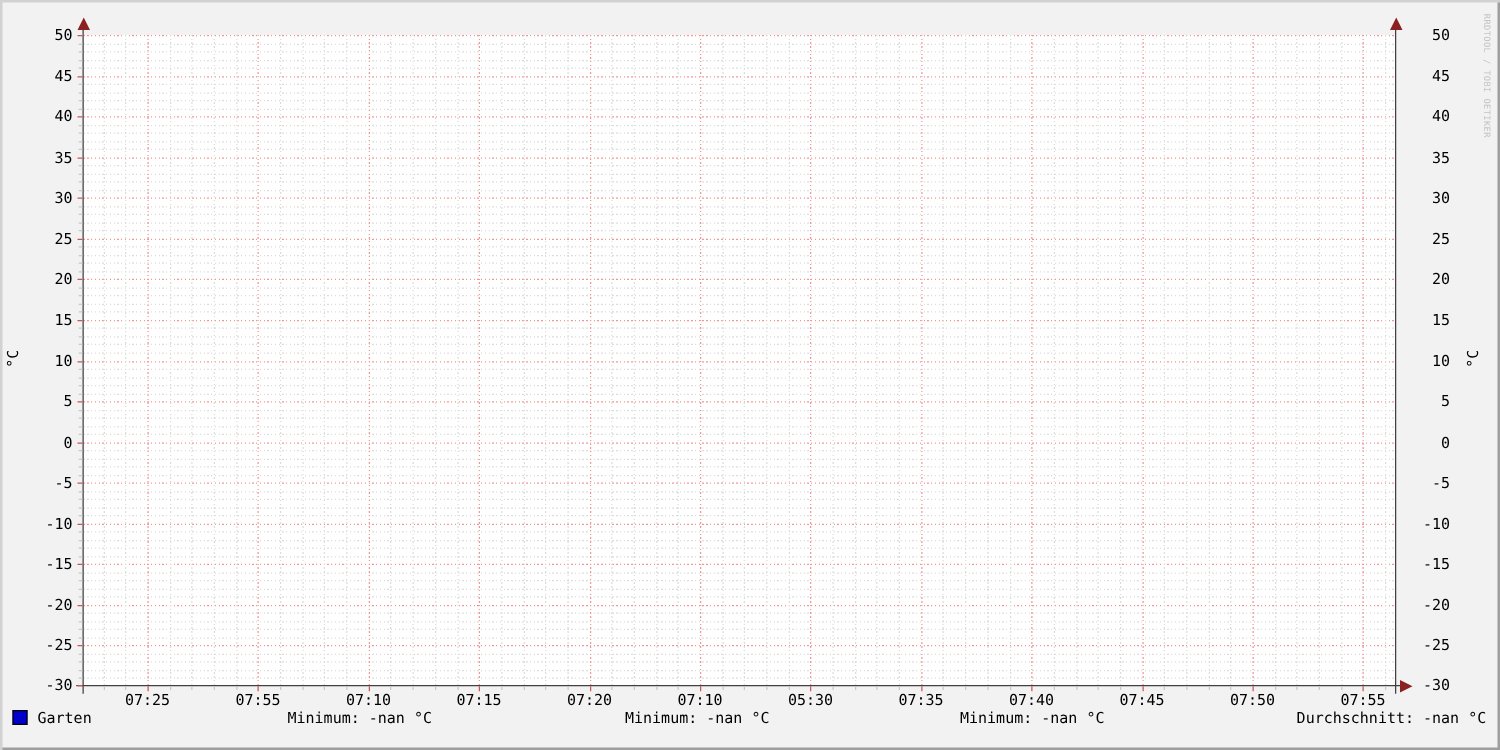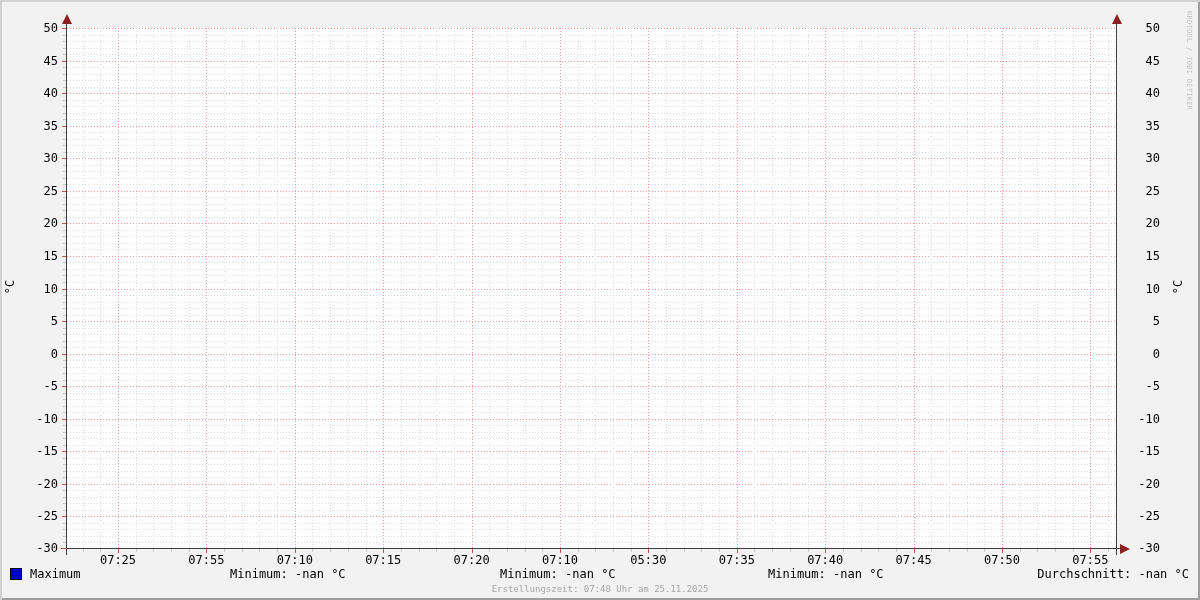--- a/index.html
+++ b/index.html
@@ -221,7 +221,7 @@
   <div class="arrow-east"></div>
 
   <div class="legend-box" style="background: rgb(0, 0, 204);"></div>
-  <div class="lg lg-name">Maximum</div>
+  <div class="lg lg-name">Garten</div>
   <div class="lg lg-akt">Minimum: -nan °C</div>
   <div class="lg lg-min">Minimum: -nan °C</div>
   <div class="lg lg-max">Minimum: -nan °C</div>

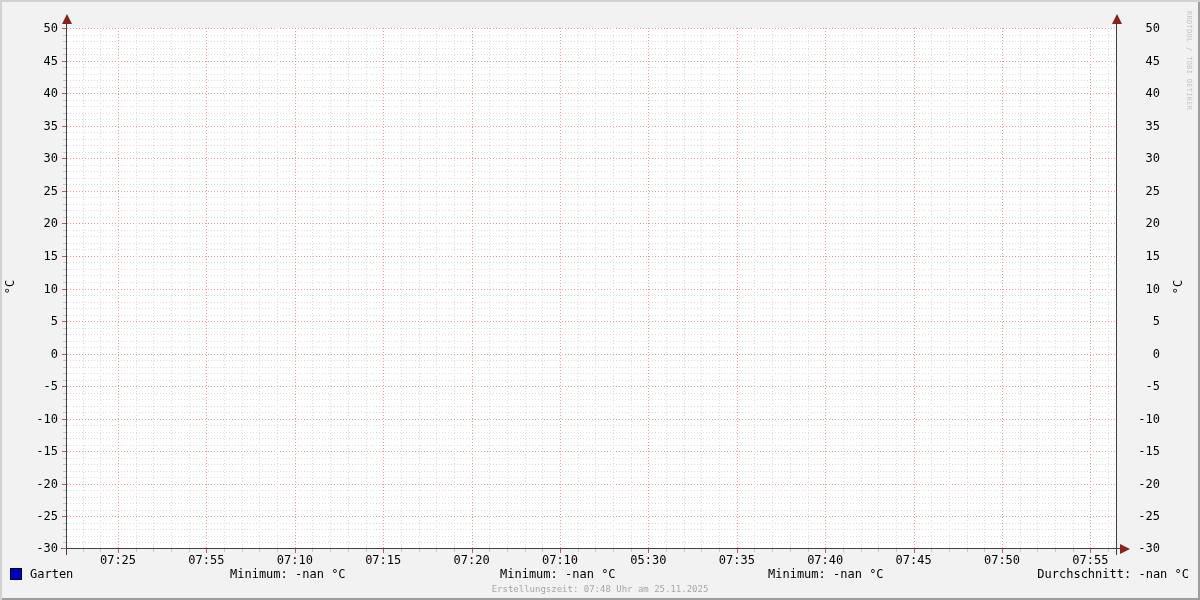--- a/index.html
+++ b/index.html
@@ -227,7 +227,6 @@
   <div class="lg lg-max">Minimum: -nan °C</div>
   <div class="lg lg-avg">Durchschnitt: -nan °C</div>
 
-  <div class="footer">Erstellungszeit: 07:48 Uhr am 25.11.2025</div>
 <div class="tick y maj" style="left: 62px; width: 4px; top: 548px;"></div>
     <div class="ylab left" style="top: 541px;">-30</div>
     <div class="ylab right" style="top: 541px;">-30</div>

